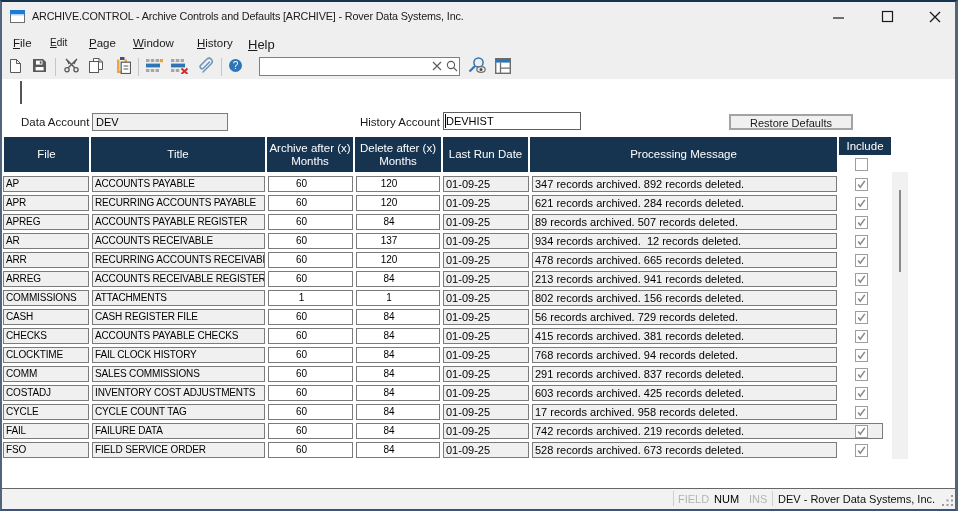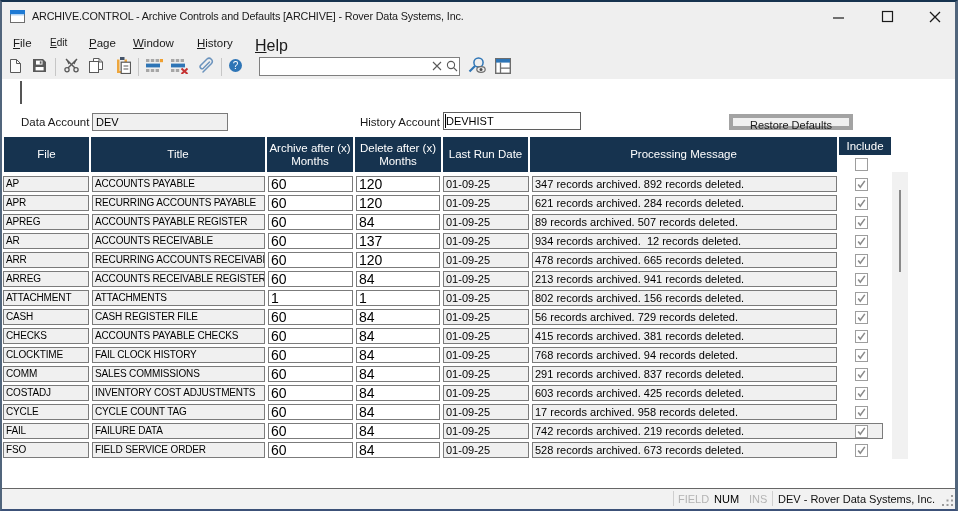--- a/index.html
+++ b/index.html
@@ -31,7 +31,7 @@
 <div class="abs" style="left:89px;top:37px;font-size:11.5px;color:#1a1a1a"><u>P</u>age</div>
 <div class="abs" style="left:133px;top:37px;font-size:11.5px;color:#1a1a1a"><u>W</u>indow</div>
 <div class="abs" style="left:197px;top:37px;font-size:11.5px;color:#1a1a1a"><u>H</u>istory</div>
-<div class="abs" style="left:255px;top:37px;font-size:16px;color:#1a1a1a"><u>H</u>elp</div>
+<div class="abs" style="left:248px;top:37px;font-size:13px;color:#1a1a1a"><u>H</u>elp</div>
 <svg class="abs" style="left:9px;top:59px" width="12" height="14" viewBox="0 0 12 14">
     <path d="M1.5 .5 H7.5 L11.5 4.5 V13.5 H1.5 Z" fill="#fcfcfc" stroke="#595959"></path>
     <path d="M7.5 .5 V4.5 H11.5" fill="none" stroke="#595959"></path>

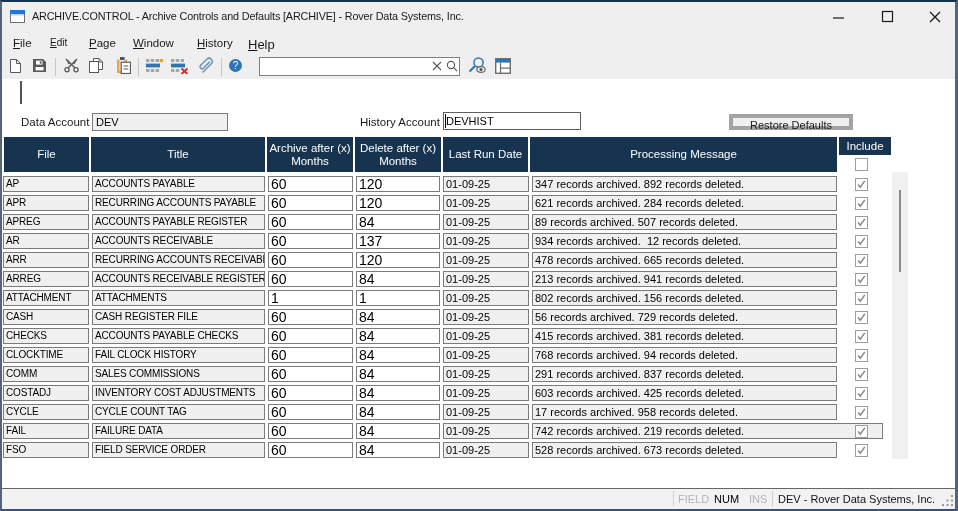--- a/index.html
+++ b/index.html
@@ -121,7 +121,7 @@
 <div class="abs" style="left:360px;top:116px;font-size:11.5px;color:#1a1a1a">History Account</div>
 <div class="abs" style="left:443px;top:112px;width:138px;height:18px;background:#fff;border:1px solid #5f5f5f;font-size:11px;line-height:16px;padding-left:2px">DEVHIST</div>
 <div class="abs" style="left:444.5px;top:114px;width:1px;height:14px;background:#000"></div>
-<div class="abs" style="left:729px;top:114px;width:124px;height:16px;background:#f0f0f0;border:4px solid #a3a3a3;font-size:11px;line-height:14px;text-align:center;color:#1a1a1a">Restore Defaults</div>
+<div class="abs" style="left:729px;top:114px;width:124px;height:16px;background:#f0f0f0;border:2px solid #a3a3a3;font-size:11px;line-height:14px;text-align:center;color:#1a1a1a">Restore Defaults</div>
 <div class="hc" style="left:4px;top:137px;width:85px;height:35px">File</div>
 <div class="hc" style="left:91px;top:137px;width:174px;height:35px">Title</div>
 <div class="hc" style="left:267px;top:137px;width:86px;height:35px">Archive after (x)<br>Months</div>

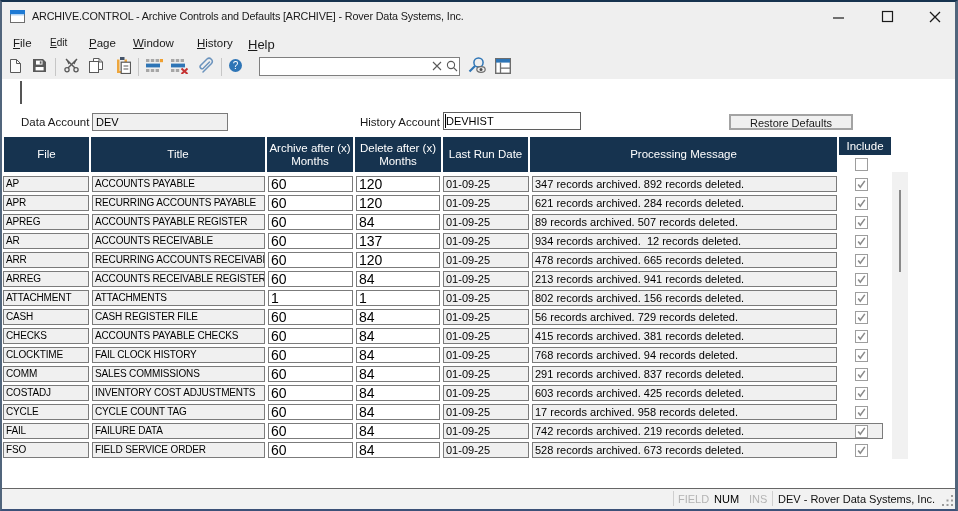--- a/index.html
+++ b/index.html
@@ -7,7 +7,7 @@
 .abs{position:absolute}
 .cell{position:absolute;background:#f0f0f0;border:1px solid #7b7b7b;font-size:11px;line-height:14px;color:#000;white-space:nowrap;overflow:hidden;height:16px;padding:0 2px}
 .c0,.c1{font-size:10px;letter-spacing:-0.15px}
-.cw{background:#fff;text-align:left;padding-right:20px;font-size:14px}
+.cw{background:#fff;text-align:center;padding-right:20px;font-size:10px}
 .hc{position:absolute;background:#16334f;color:#fff;font-size:11.5px;text-align:center;display:flex;align-items:center;justify-content:center;line-height:13px}
 .cb{position:absolute;width:13px;height:13px;border:1px solid #9d9d9d;background:#fff}
 </style></head>

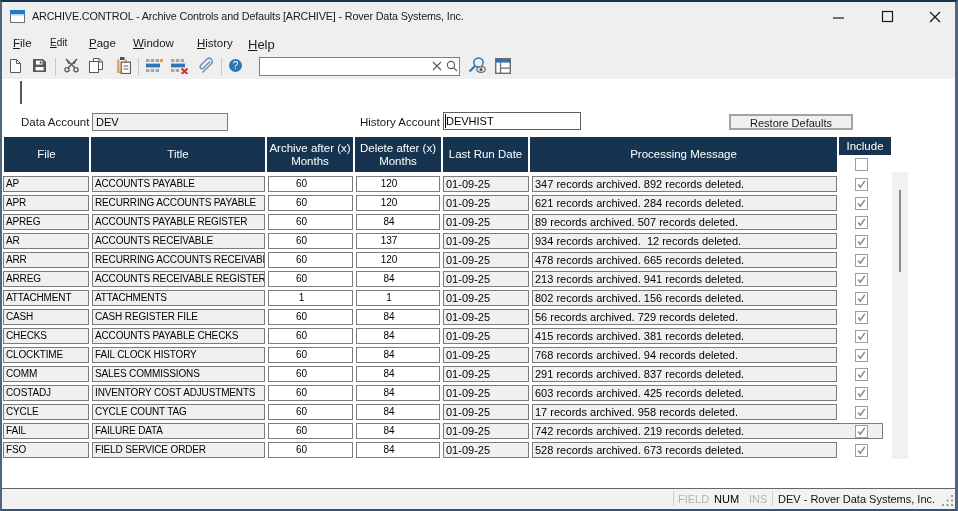--- a/index.html
+++ b/index.html
@@ -190,7 +190,7 @@
     <rect x="0.5" y="0.5" width="12" height="12" fill="#fff" stroke="#9d9d9d"></rect>
     <path d="M3.2 6.4 L5.3 9.2 L9.8 2.9" fill="none" stroke="#8a8a8a" stroke-width="1.6"></path>
   </svg>
-<div class="cell c0" style="left:3px;top:290px;width:86px">ATTACHMENT</div>
+<div class="cell c0" style="left:3px;top:290px;width:86px">COMMISSIONS</div>
 <div class="cell c1" style="left:92px;top:290px;width:173px">ATTACHMENTS</div>
 <div class="cell cw" style="left:268px;top:290px;width:85px">1</div>
 <div class="cell cw" style="left:356px;top:290px;width:84px">1</div>

